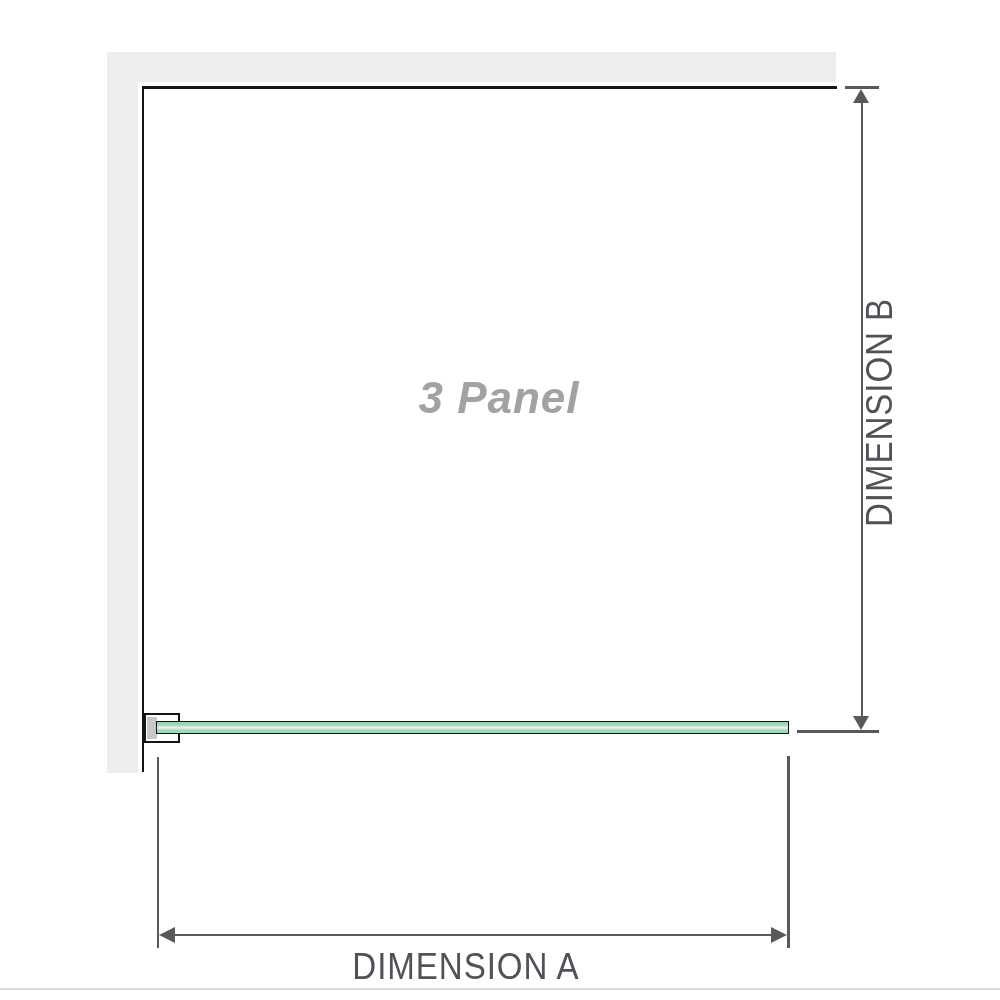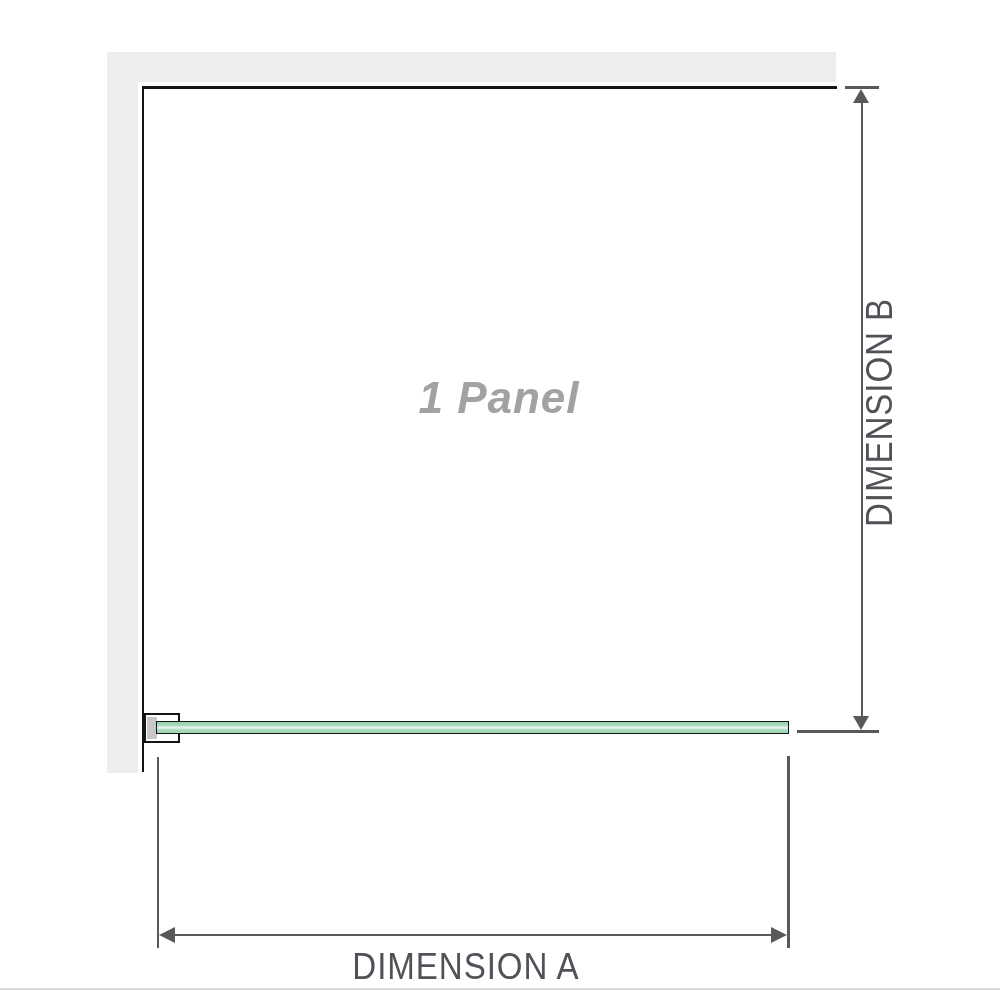--- a/index.html
+++ b/index.html
@@ -121,7 +121,7 @@
   <div class="abs panel-border-top"></div>
   <div class="abs panel-border-left"></div>
 
-  <div class="abs panel-label">1 Panel</div>
+  <div class="abs panel-label">3 Panel</div>
 
   <div class="abs bracket"></div>
   <div class="abs bracket-pad"></div>

